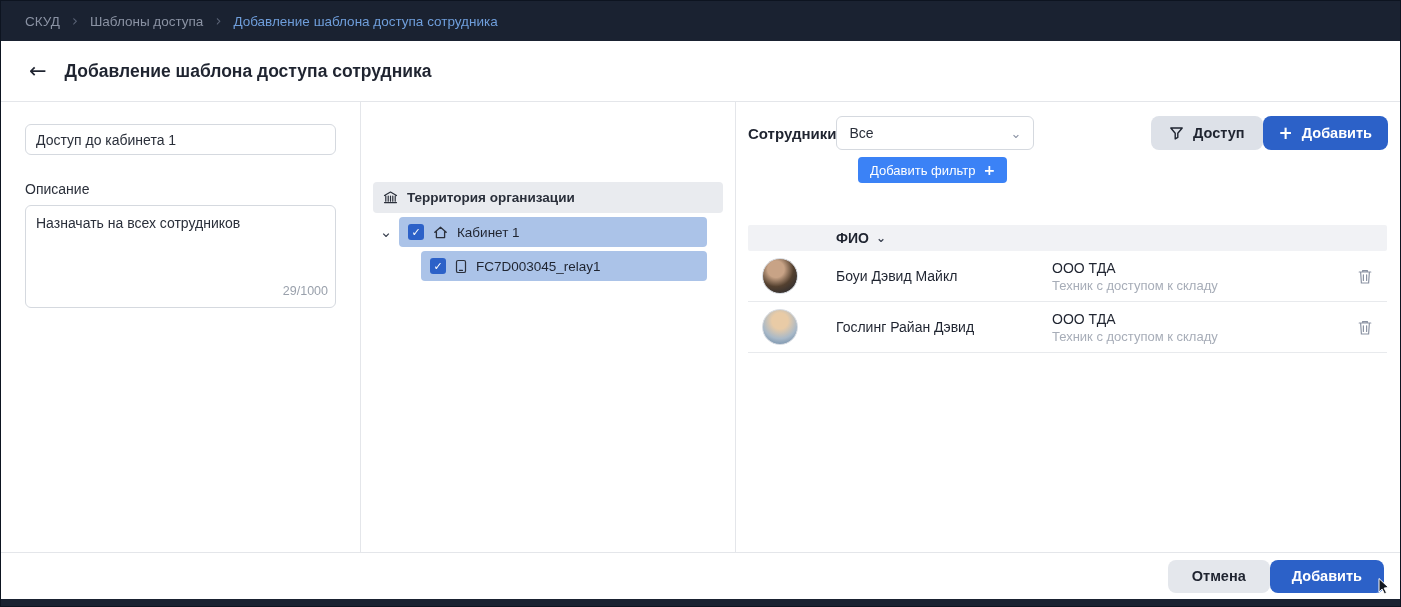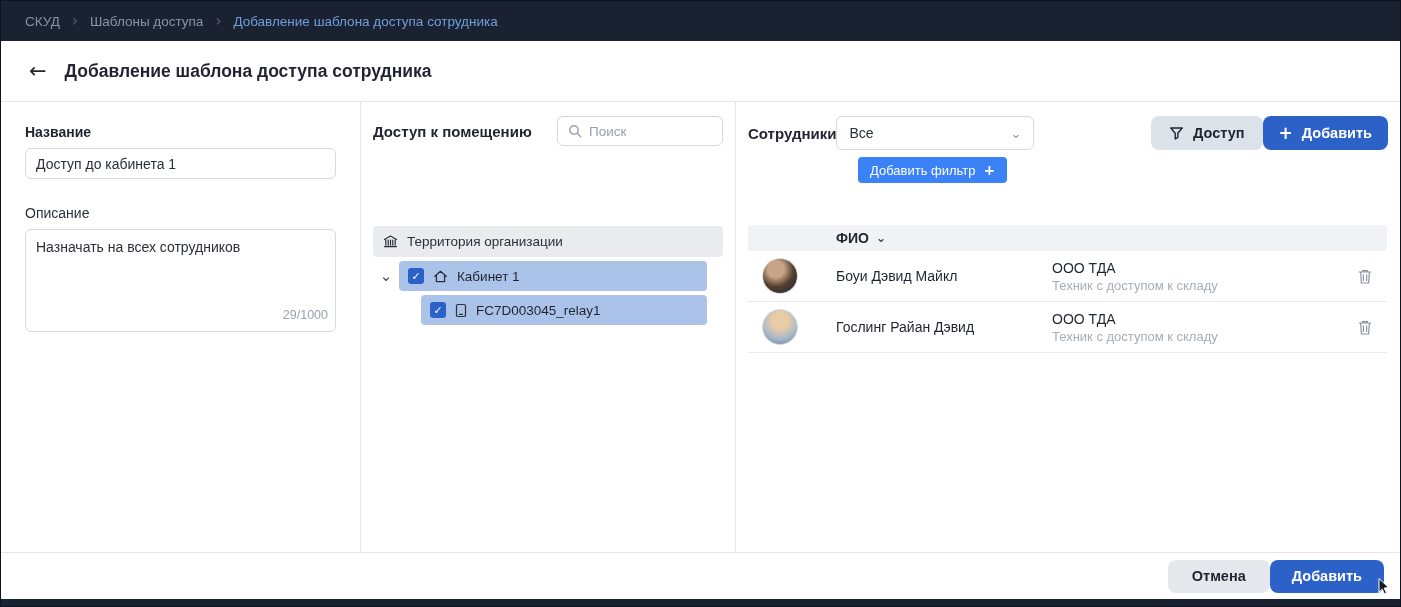--- a/index.html
+++ b/index.html
@@ -91,7 +91,6 @@
   <div class="content">
 
     <div class="col-left">
-      <div class="field-label">Название</div>
       <input class="text-input" type="text" value="Доступ до кабинета 1" style="">
       <div class="desc-block">
         <div class="field-label normal">Описание</div>

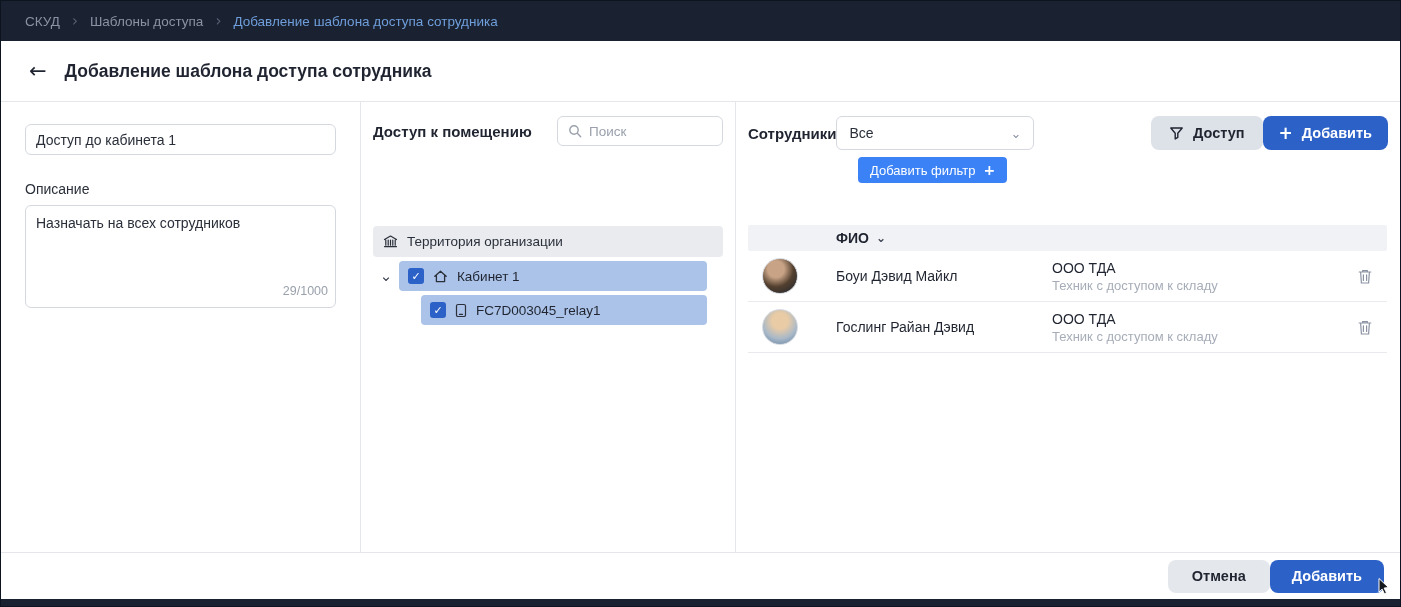--- a/index.html
+++ b/index.html
@@ -102,18 +102,6 @@
     </div>
 
     <div class="col-mid">
-      <div class="mid-head">
-        <div class="mid-title">Доступ к помещению</div>
-        <div class="search">
-          <span class="node-icon">
-            <svg width="14" height="14" viewBox="0 0 14 14">
-                <circle cx="6" cy="6" r="4.2" fill="none" stroke="#9aa1ac" stroke-width="1.4"></circle>
-                <path d="M9.3 9.3L12.7 12.7" stroke="#9aa1ac" stroke-width="1.4" stroke-linecap="round"></path>
-              </svg>
-          </span>
-          <input type="text" placeholder="Поиск" style="">
-        </div>
-      </div>
 
       <div class="tree">
         <div class="tree-root">

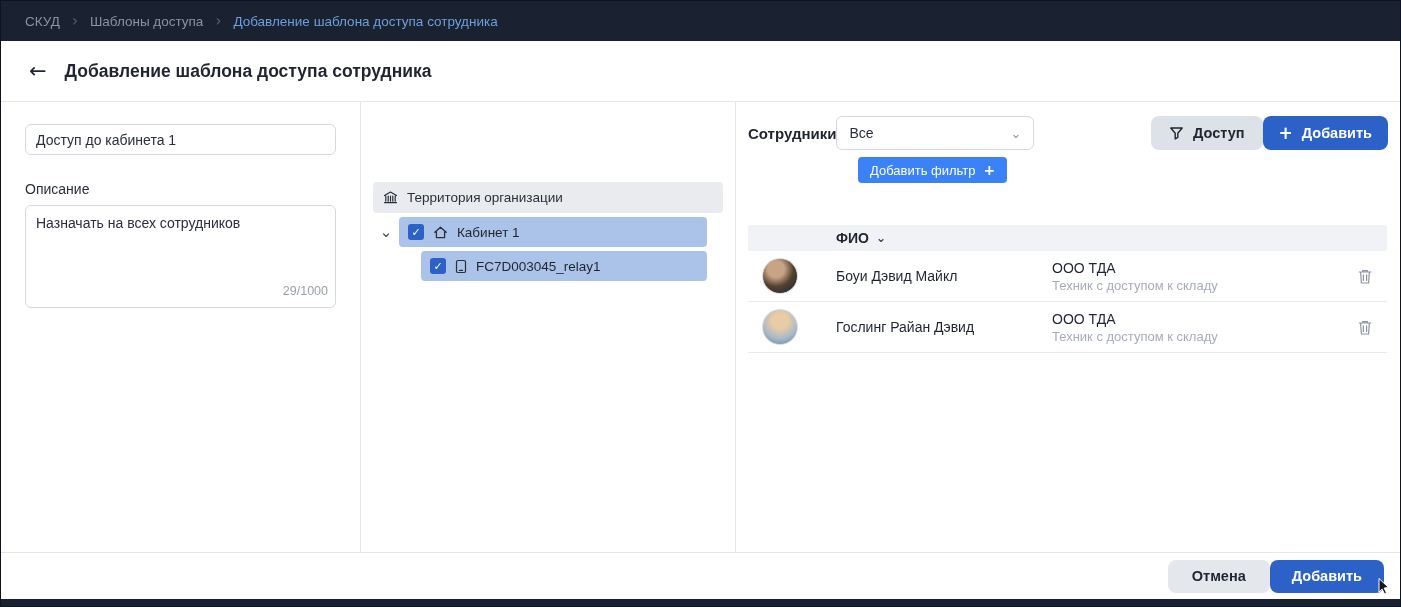--- a/index.html
+++ b/index.html
@@ -33,7 +33,7 @@
   .search input{border:none;outline:none;width:100%;font:13.5px "Liberation Sans",sans-serif;color:#2a2f3a;background:transparent}
   .search input::placeholder{color:#9aa1ac}
   .tree{margin-top:80px;padding:0 12px}
-  .tree-root{height:31px;background:#e9ebef;border-radius:4px;display:flex;align-items:center;gap:9px;padding:0 10px;font-size:13.5px;font-weight:400;color:#2a2f3a;cursor:pointer}
+  .tree-root{height:31px;background:#e9ebef;border-radius:4px;display:flex;align-items:center;gap:9px;padding:0 10px;font-size:13.5px;font-weight:700;color:#2a2f3a;cursor:pointer}
   .tree-node{display:flex;align-items:center;margin-top:4px}
   .tw-chevron{width:26px;text-align:center;color:#3a4150;font-size:15px;cursor:pointer;font-family:"DejaVu Sans",sans-serif;line-height:1}
   .node-box{flex:1;height:30px;background:#abc3e8;border-radius:4px;display:flex;align-items:center;gap:9px;padding:0 9px;margin-right:16px;font-size:13.5px;color:#1f2430;cursor:pointer}

